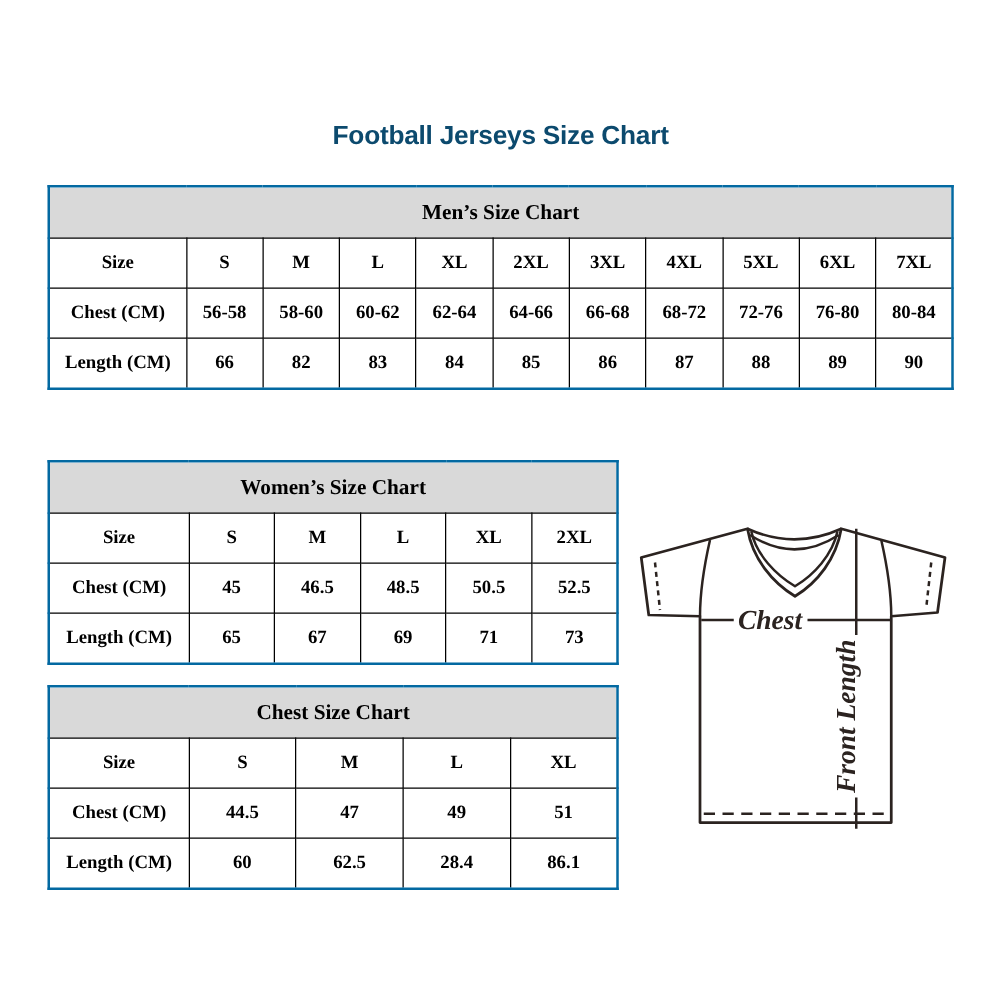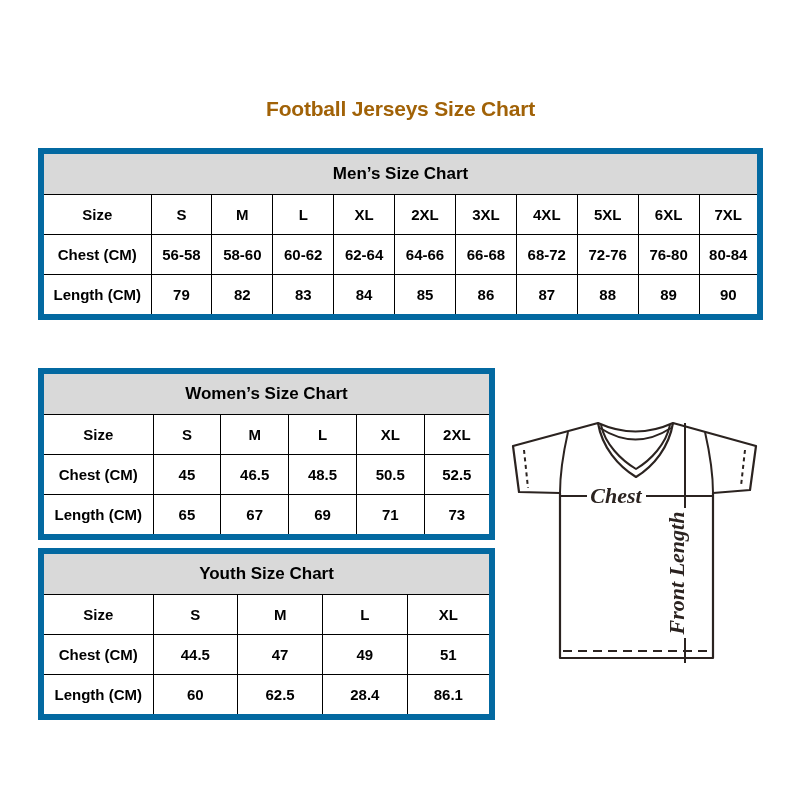--- a/index.html
+++ b/index.html
@@ -8,7 +8,7 @@
 
   .title {
     position:absolute; left:38px; top:97px; width:725px; margin:0;
-    text-align:center; font-size:21px; font-weight:bold; color:#a16207;
+    text-align:center; font-size:21px; font-weight:bold; color:#0c4a6e;
     letter-spacing:-0.2px;
   }
 

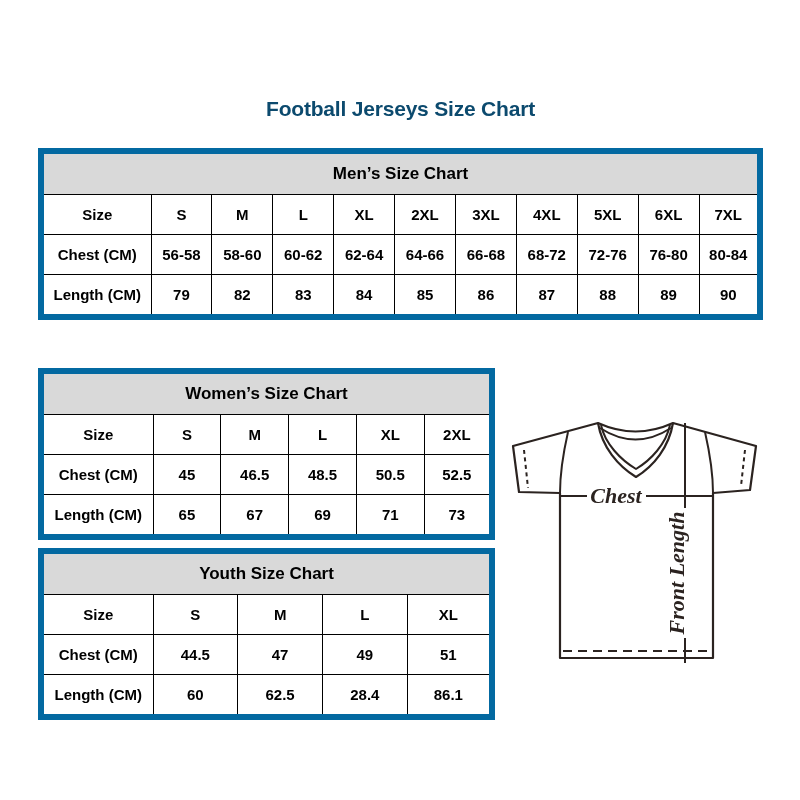--- a/index.html
+++ b/index.html
@@ -14,7 +14,7 @@
 
   table.size-table {
     position:absolute; border-collapse:collapse; table-layout:fixed;
-    border:6px solid #0369a1; background:#fff;
+    border:2px solid #0369a1; background:#fff;font-family:Liberation Serif, serif;
   }
   .size-table th, .size-table td {
     border:1.5px solid #000; padding:0; text-align:center; vertical-align:middle;

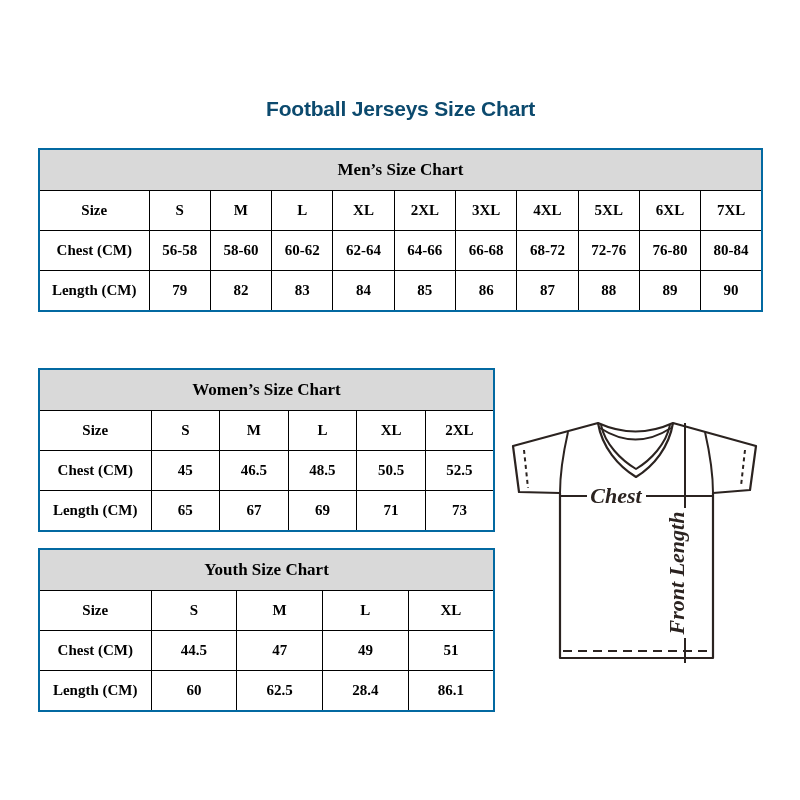--- a/index.html
+++ b/index.html
@@ -97,7 +97,7 @@
         </tr>
         <tr class="data-row">
           <th>Length (CM)</th>
-          <td>79</td>
+          <td>66</td>
           <td>82</td>
           <td>83</td>
           <td>84</td>

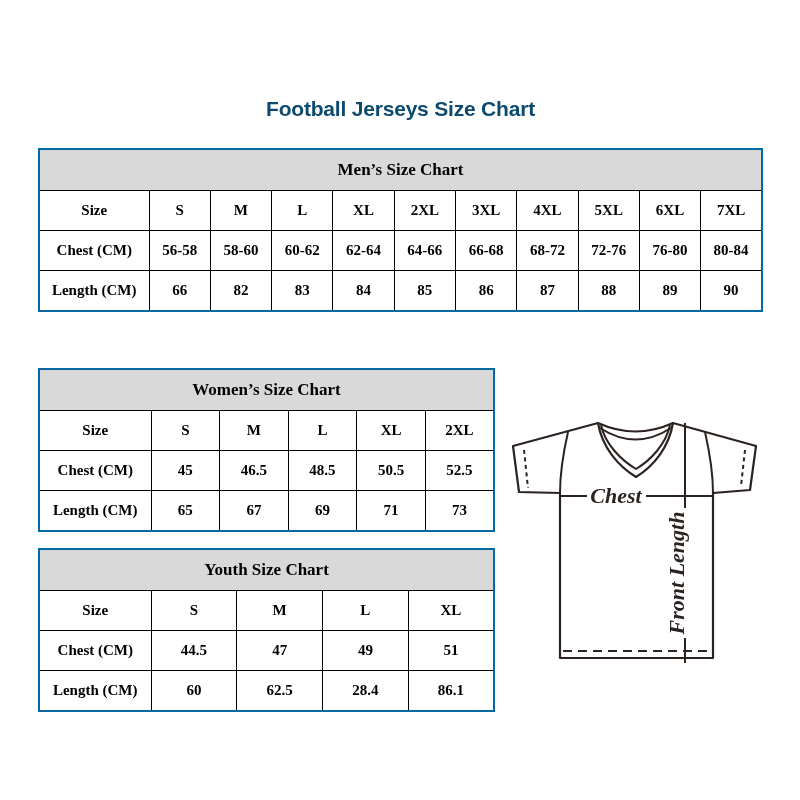--- a/index.html
+++ b/index.html
@@ -161,7 +161,7 @@
       </colgroup>
       <tbody>
         <tr class="section-header">
-          <th colspan="5">Youth Size Chart</th>
+          <th colspan="5">Chest Size Chart</th>
         </tr>
         <tr class="size-row">
           <th>Size</th>

